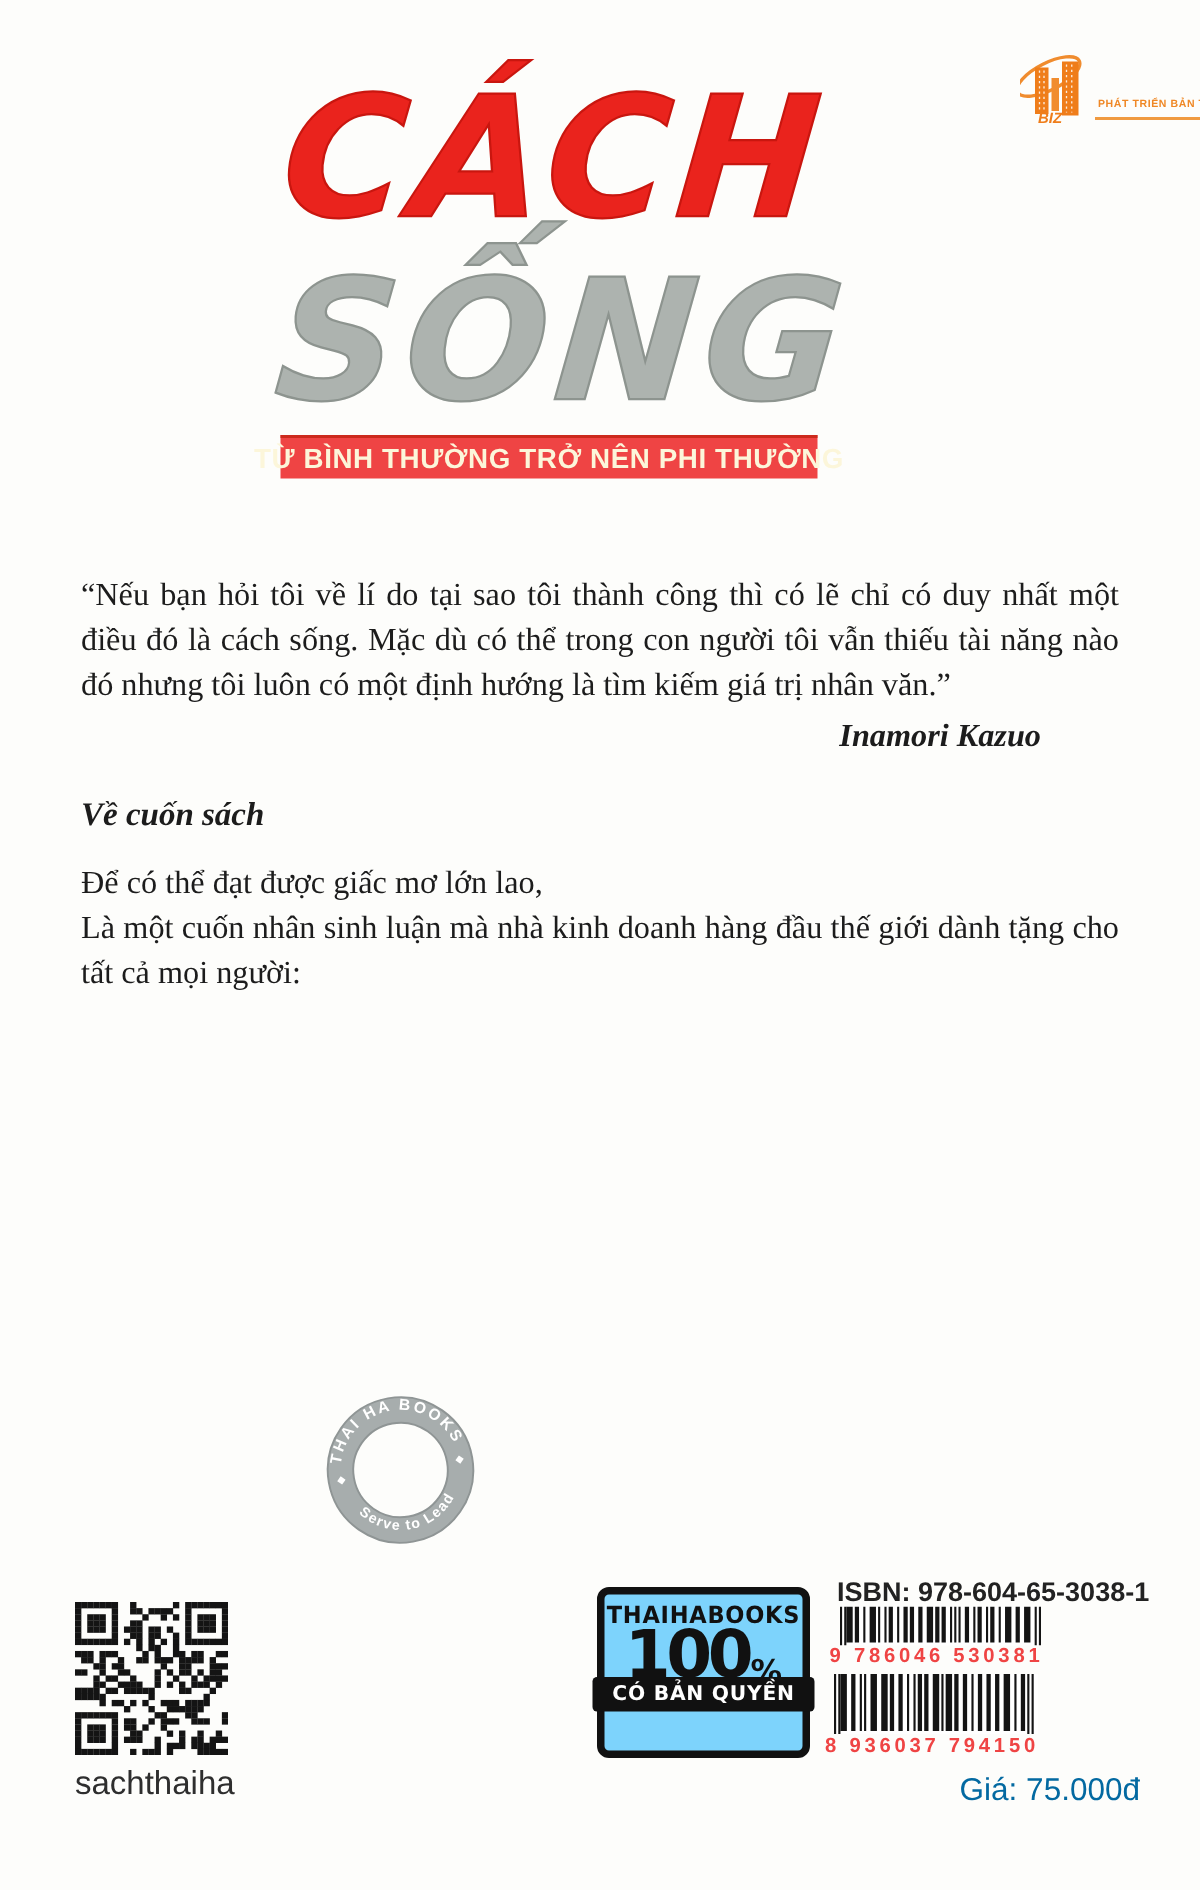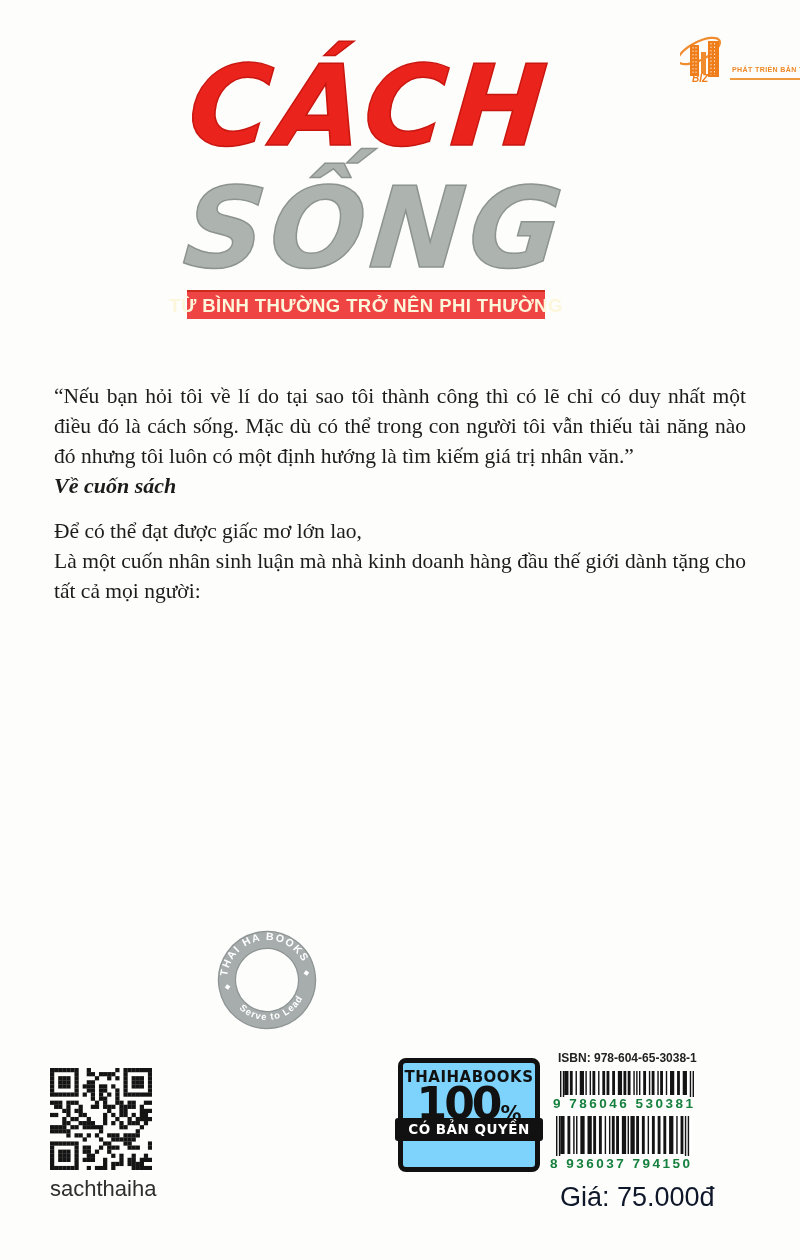--- a/index.html
+++ b/index.html
@@ -130,6 +130,7 @@
 
   <div class="body-text">
     <p>“Nếu bạn hỏi tôi về lí do tại sao tôi thành công thì có lẽ chỉ có duy nhất một điều đó là cách sống. Mặc dù có thể trong con người tôi vẫn thiếu tài năng nào đó nhưng tôi luôn có một định hướng là tìm kiếm giá trị nhân văn.”</p>
+    <p class="quote-author">Inamori Kazuo</p>
     <p class="about-heading">Về cuốn sách</p>
     <p>Để có thể đạt được giấc mơ lớn lao,</p>
     <p>Là một cuốn nhân sinh luận mà nhà kinh doanh hàng đầu thế giới dành tặng cho tất cả mọi người:</p>

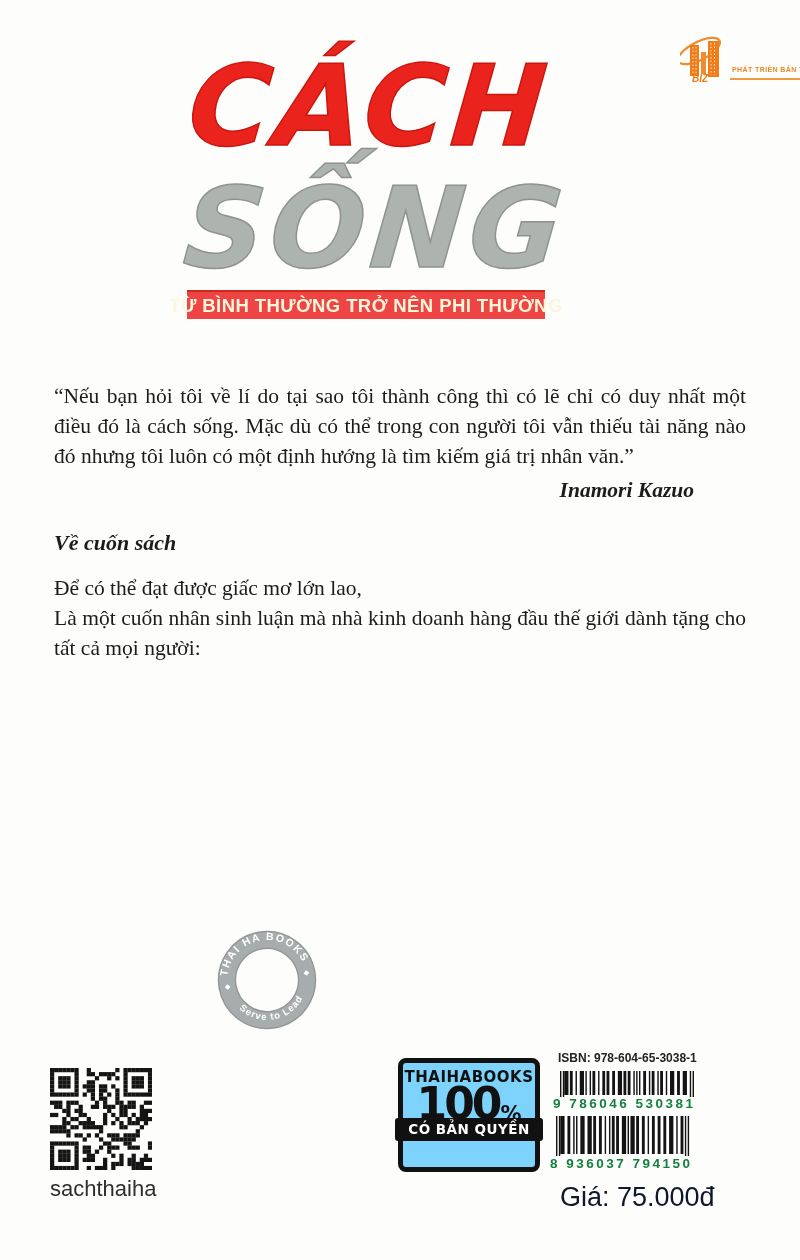--- a/index.html
+++ b/index.html
@@ -81,8 +81,8 @@
   }
 
   .isbn-label {
-    position:absolute; left:558px; top:1051px; width:205px; text-align:left;
-    font-family:"Liberation Sans", sans-serif; font-size:12px; font-weight:bold;
+    position:absolute; left:558px; top:1051px; width:205px; text-align:right;
+    font-family:"Liberation Sans", sans-serif; font-size:18px; font-weight:bold;
     color:#222; white-space:nowrap;
   }
   .barcode { position:absolute; background:#fff; }

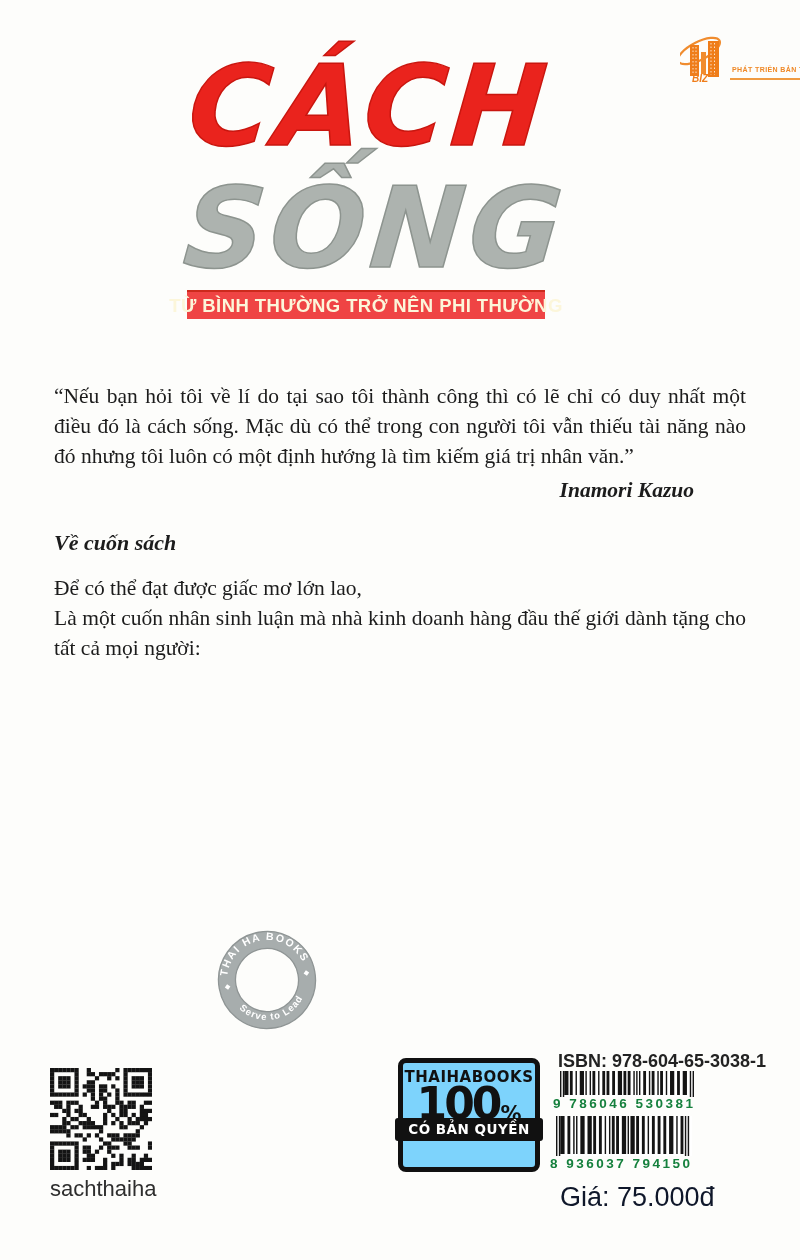--- a/index.html
+++ b/index.html
@@ -89,7 +89,7 @@
   .barcode-1 { left:560px; top:1071px; width:134px; height:26px; }
   .barcode-digits {
     position:absolute; font-family:"Liberation Sans", sans-serif;
-    font-size:13.5px; font-weight:bold; color:#15803d; letter-spacing:2.5px; white-space:nowrap;
+    font-size:13.5px; font-weight:bold; color:#ef4444; letter-spacing:2.5px; white-space:nowrap;
   }
   .digits-1 { left:553px; top:1096px; }
   .barcode-2 { left:556px; top:1116px; width:136px; height:40px; }

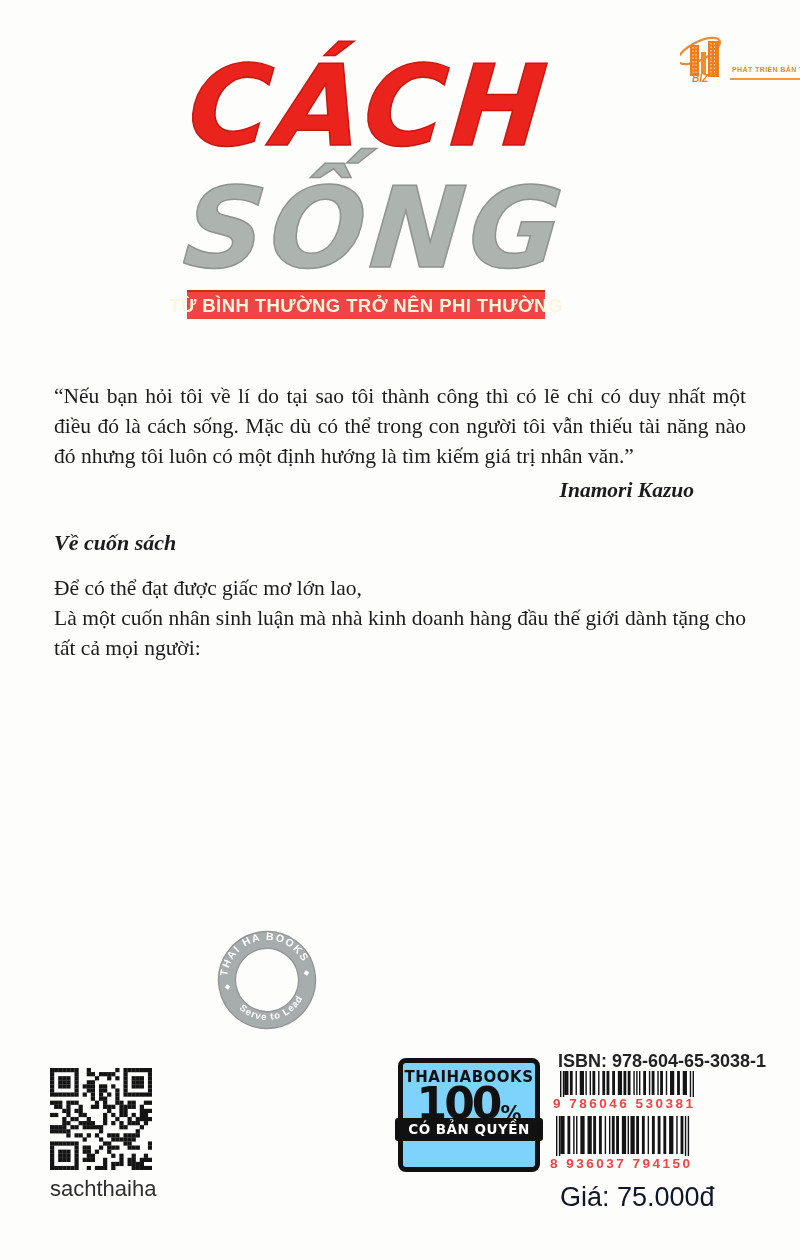--- a/index.html
+++ b/index.html
@@ -96,8 +96,8 @@
   .digits-2 { left:550px; top:1156px;text-align:right; }
 
   .price {
-    position:absolute; left:560px; top:1182px; width:200px; text-align:left;
-    font-family:"Liberation Sans", sans-serif; font-size:27px; color:#0f172a;
+    position:absolute; left:560px; top:1182px; width:200px; text-align:right;
+    font-family:"Liberation Sans", sans-serif; font-size:21px; color:#0369a1;
     white-space:nowrap;
   }
 </style>

